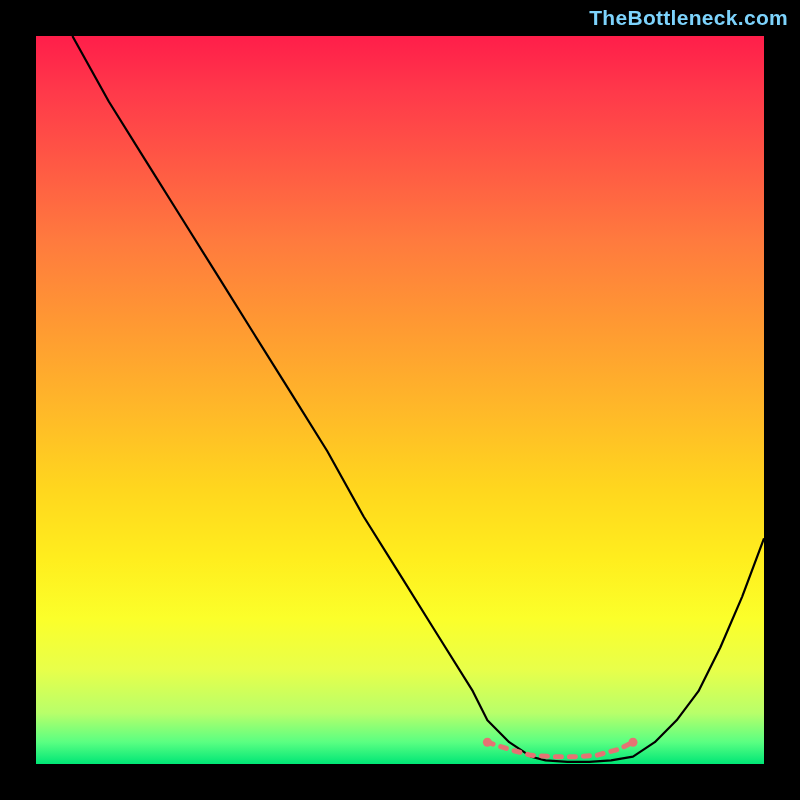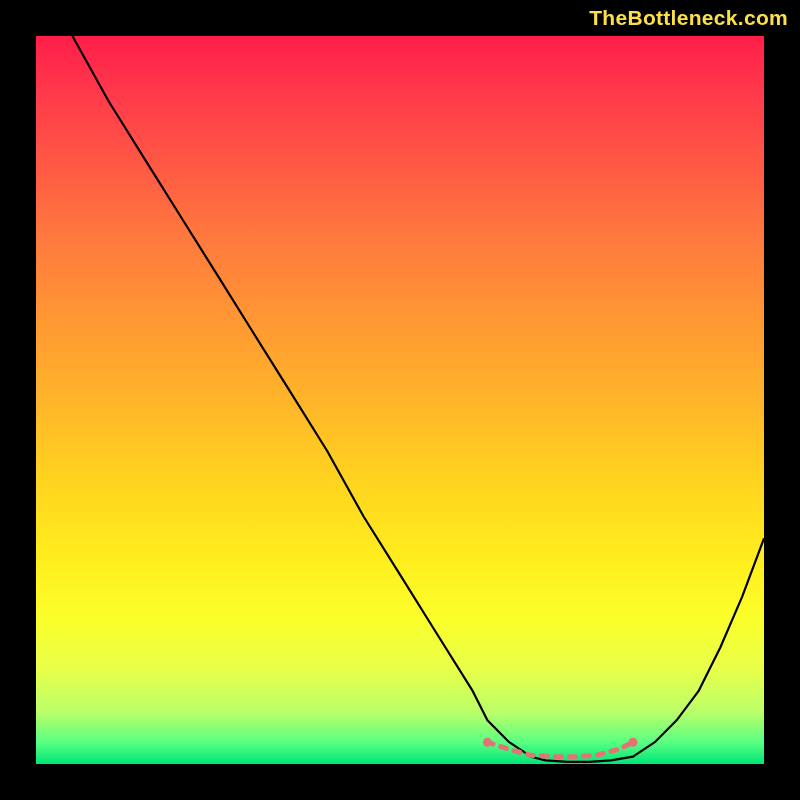--- a/index.html
+++ b/index.html
@@ -14,7 +14,7 @@
     position: absolute;
     top: 6px;
     right: 12px;
-    color: #fde047;
+    color: #7dd3fc;
     font: 600 21px Arial, sans-serif;
     letter-spacing: 0.3px;
     z-index: 3;

